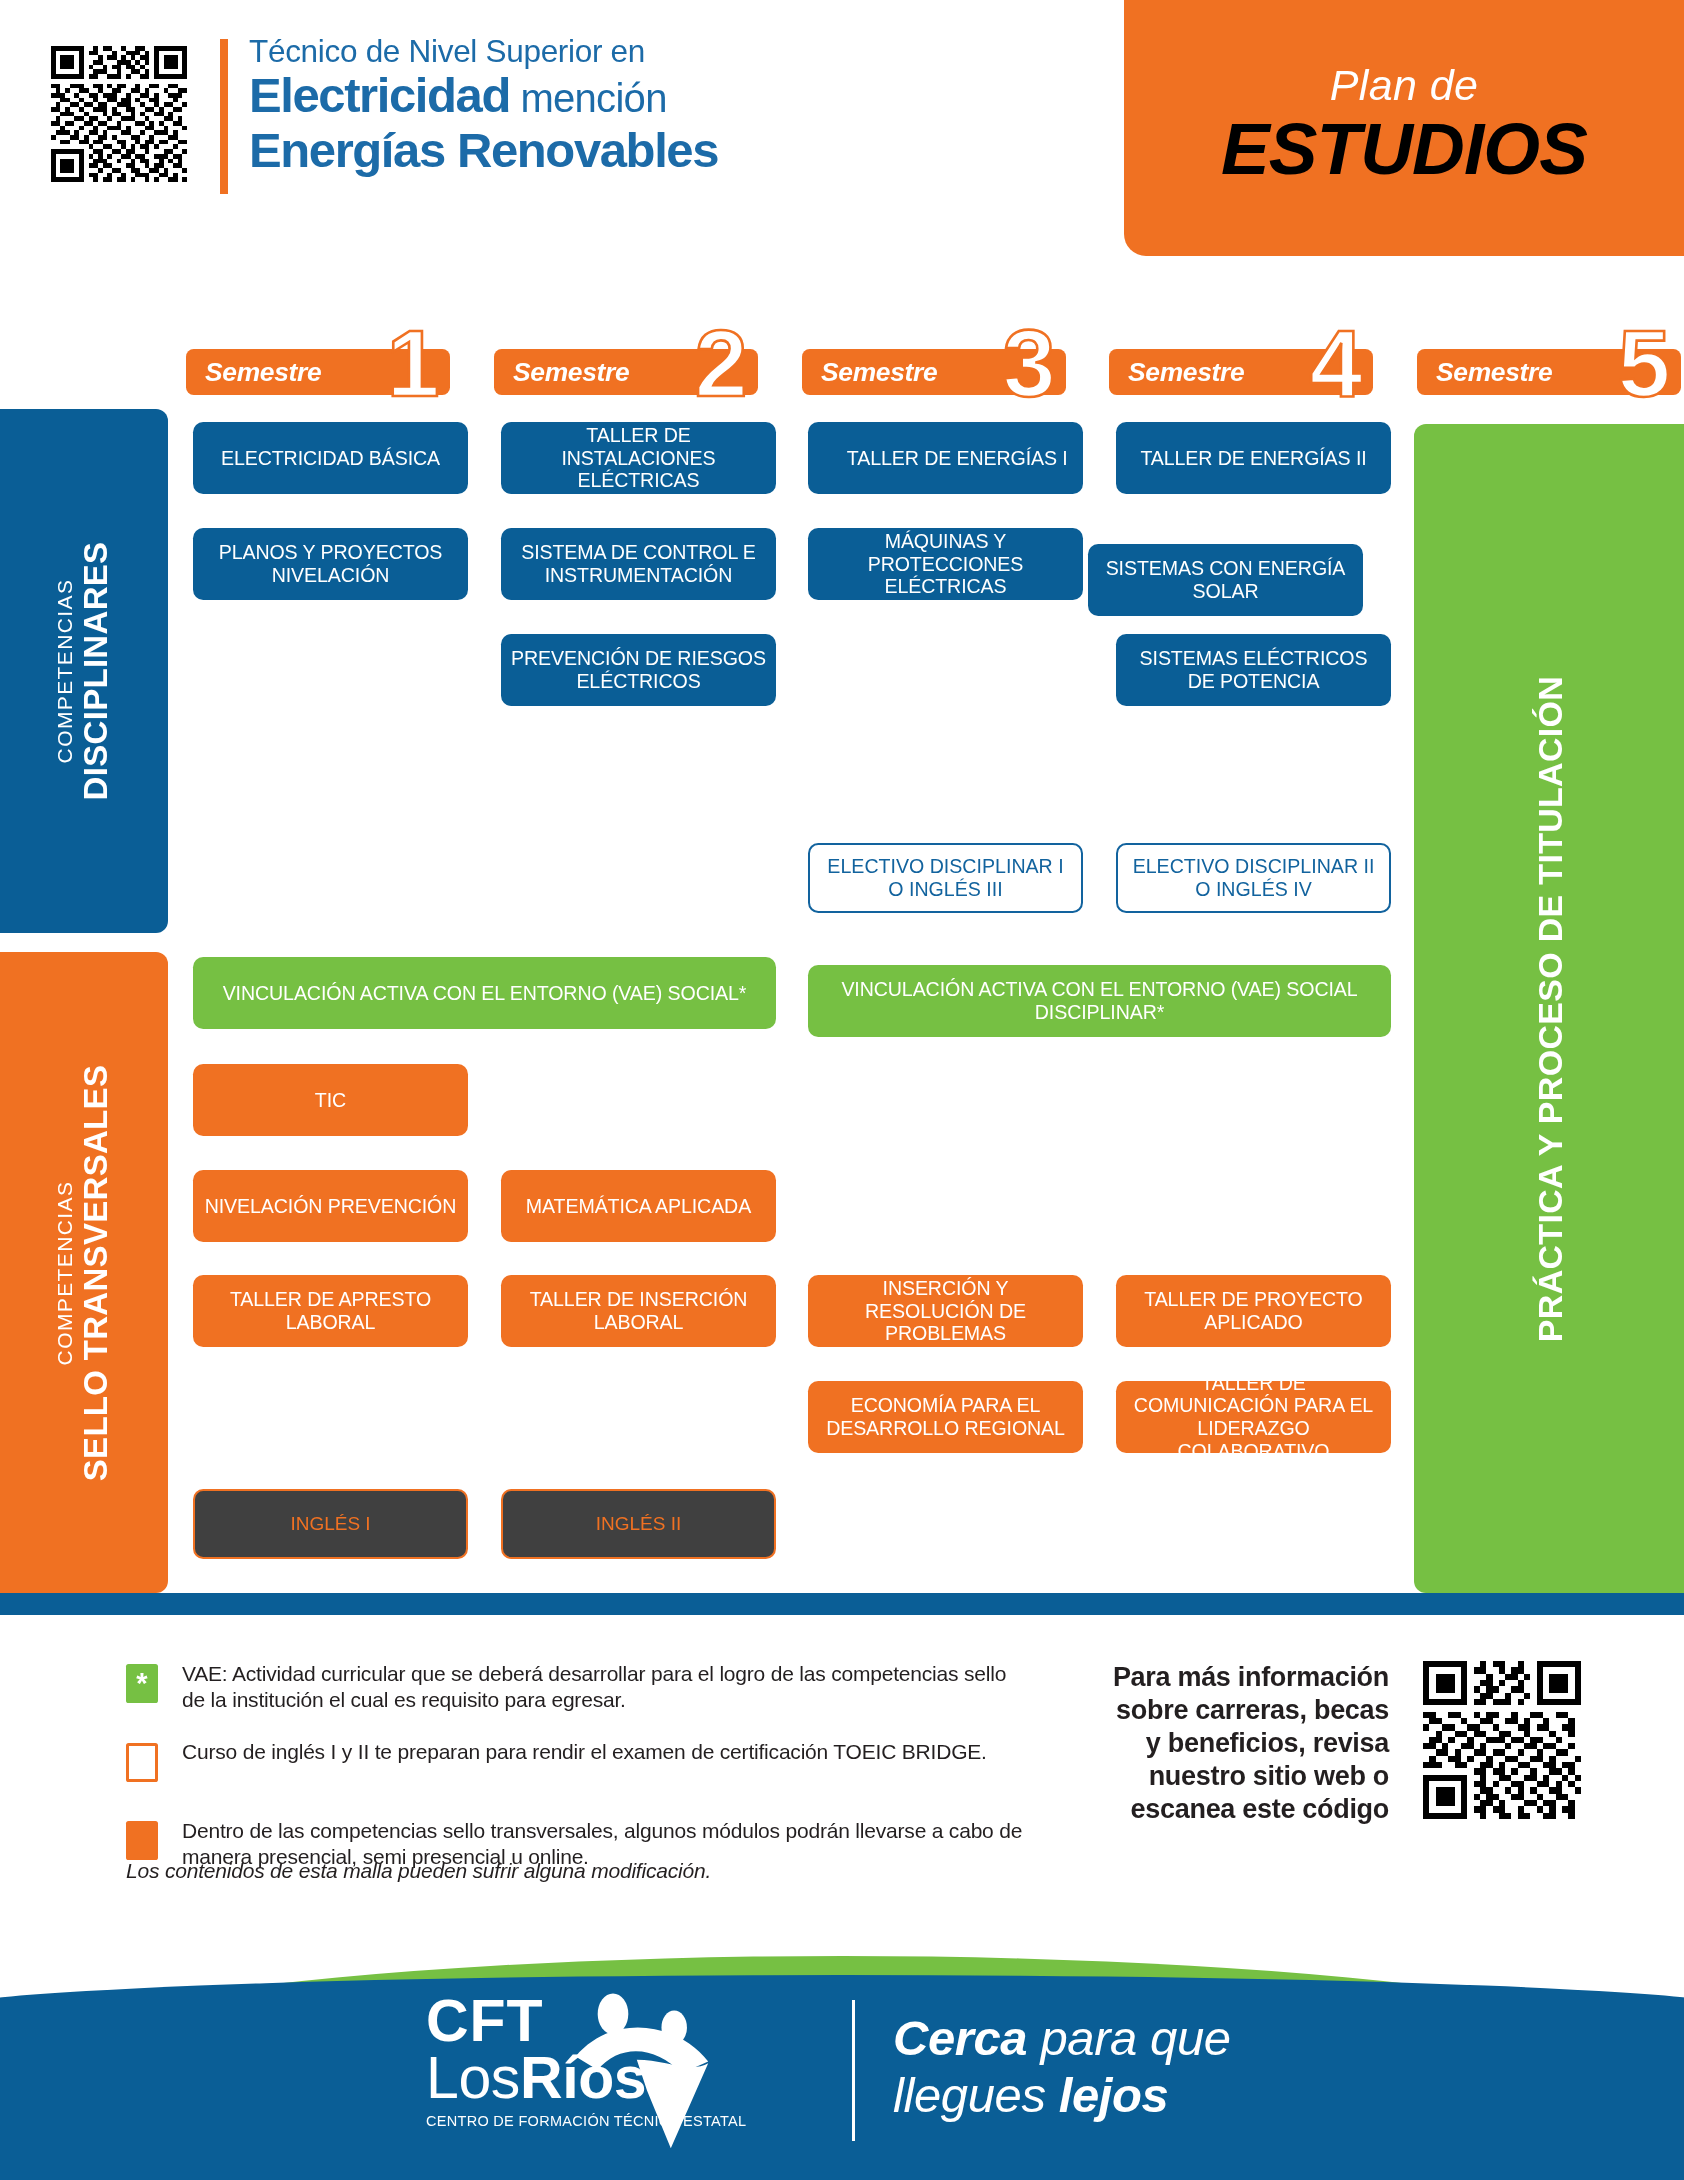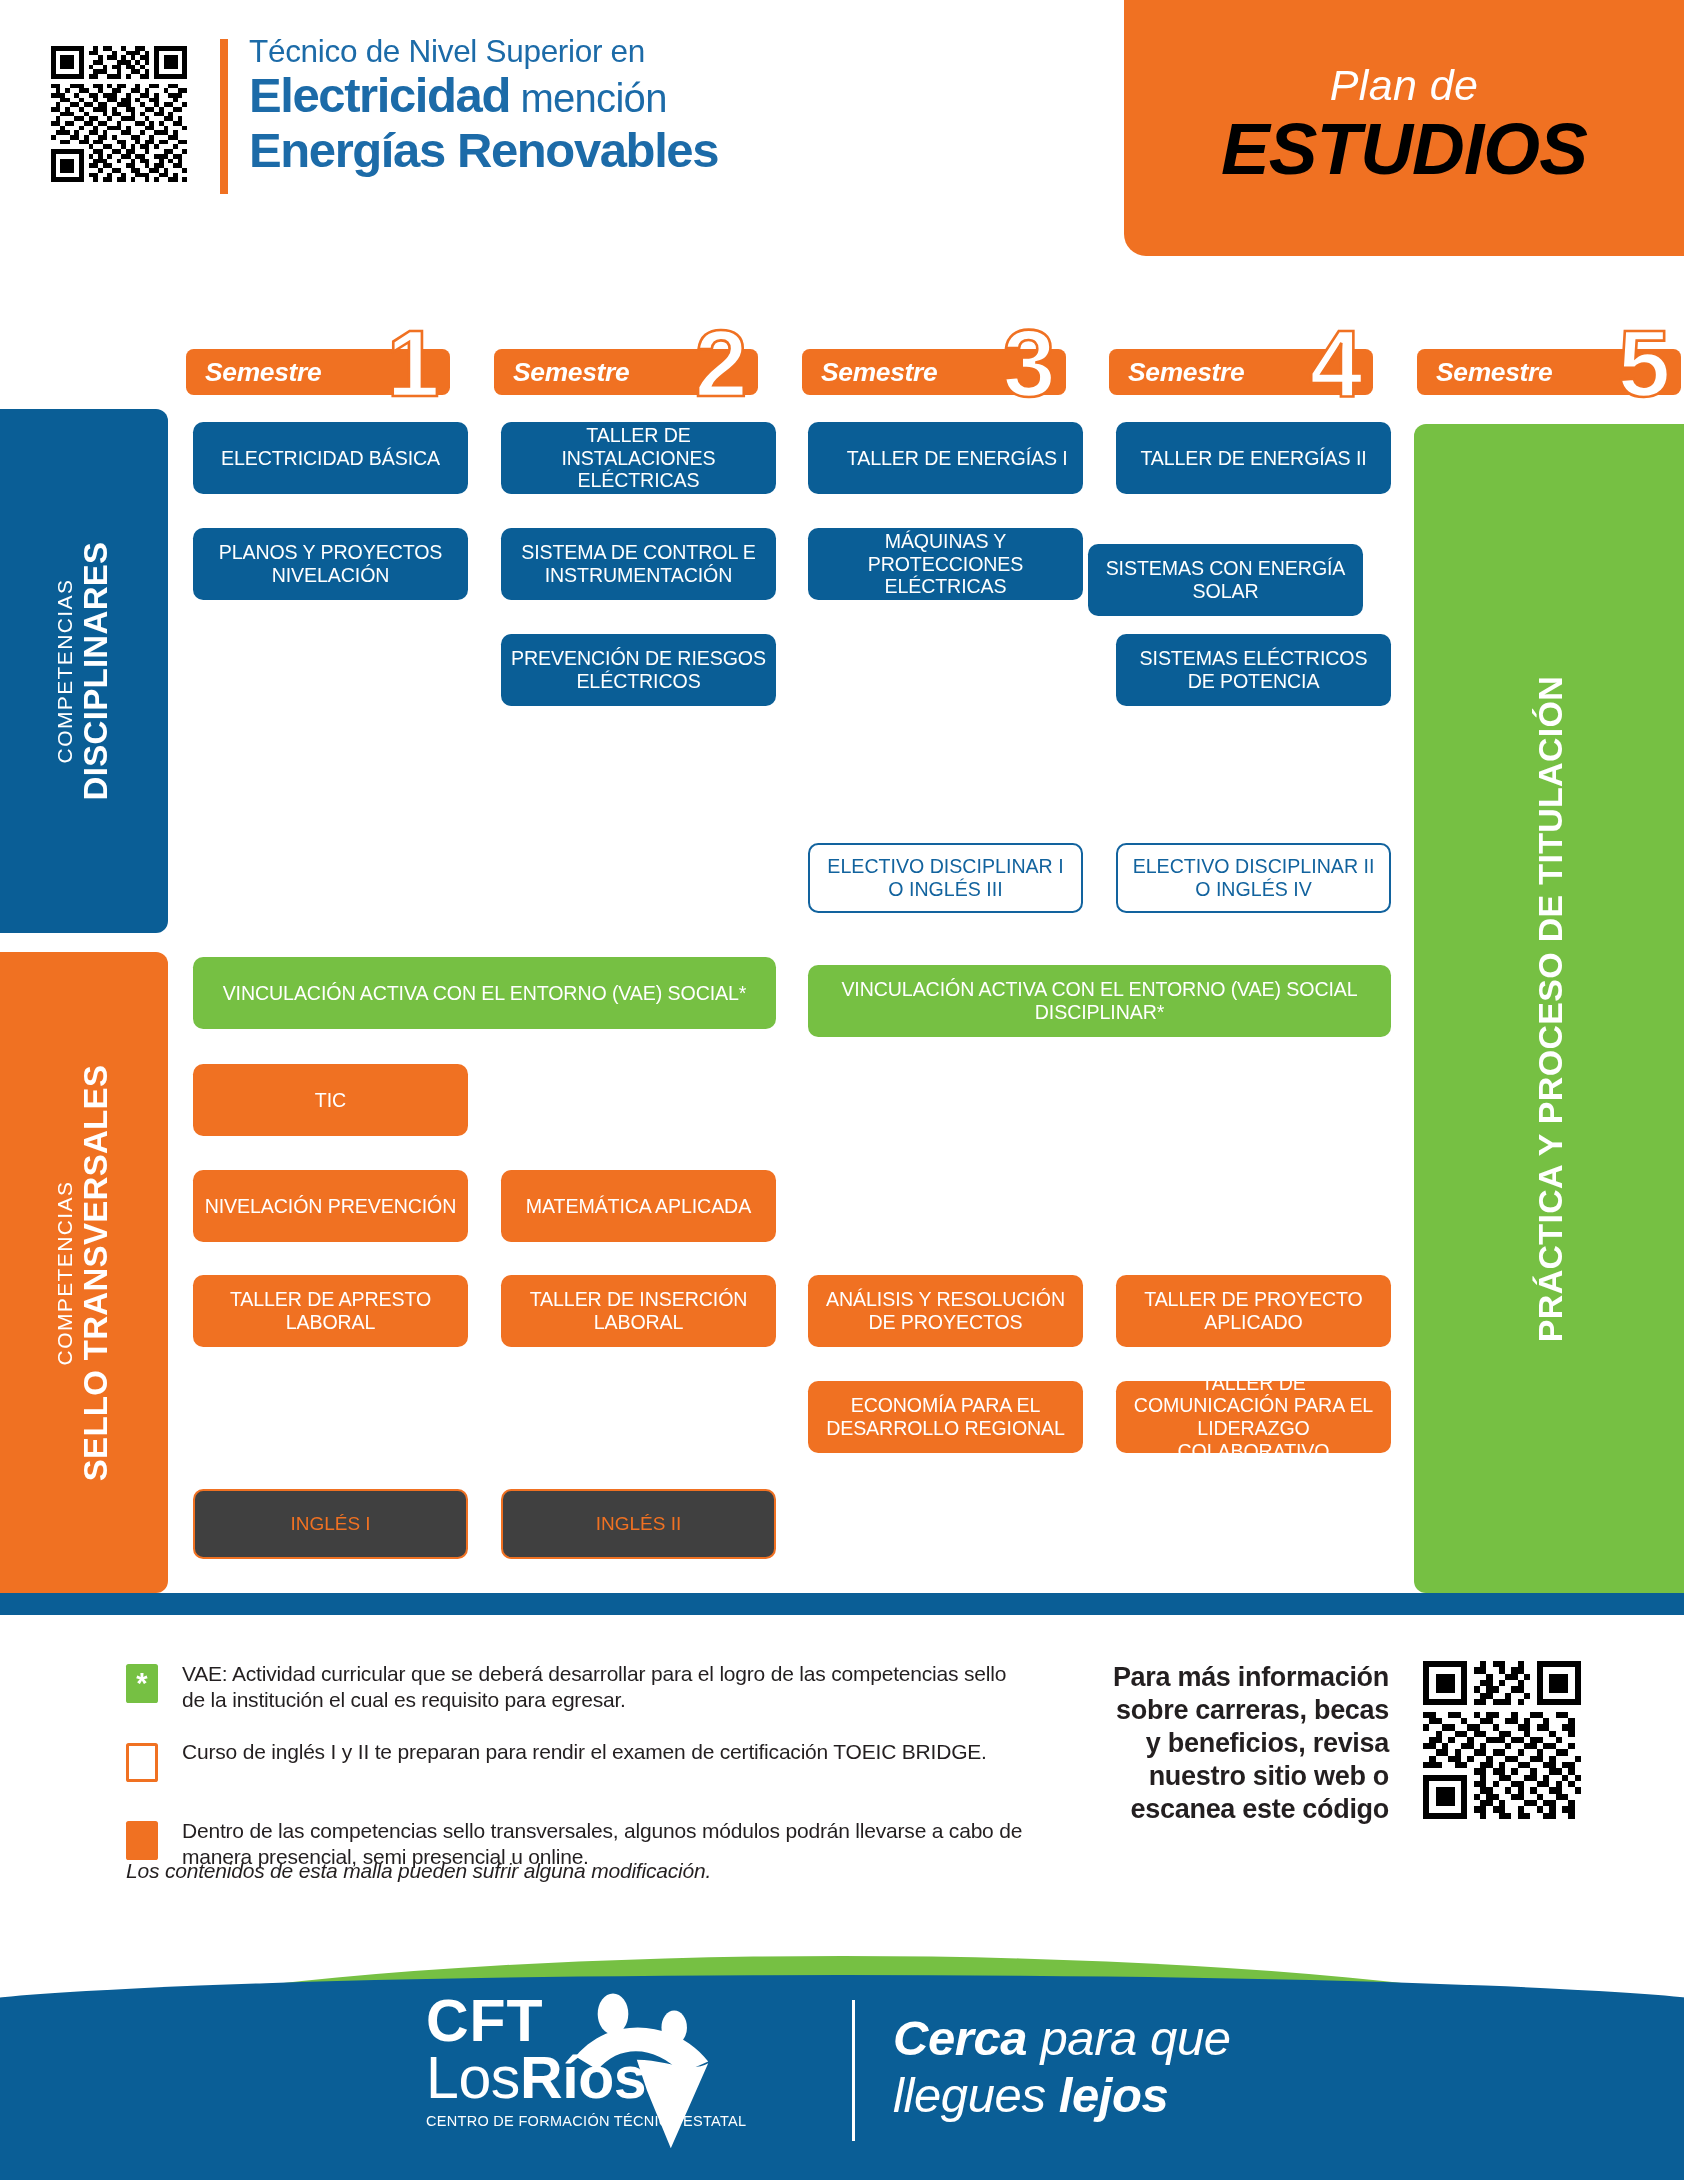--- a/index.html
+++ b/index.html
@@ -486,7 +486,7 @@
   <div class="box box-orange" style="left:501px; top:1170px; width:275px; height:72px;">MATEMÁTICA APLICADA</div>
   <div class="box box-orange" style="left:501px; top:1275px; width:275px; height:72px;">TALLER DE INSERCIÓN LABORAL</div>
 
-  <div class="box box-orange" style="left:808px; top:1275px; width:275px; height:72px;">ANÁLISIS Y RESOLUCIÓN DE PROYECTOS</div>
+  <div class="box box-orange" style="left:808px; top:1275px; width:275px; height:72px;">INSERCIÓN Y RESOLUCIÓN DE PROBLEMAS</div>
   <div class="box box-orange" style="left:808px; top:1381px; width:275px; height:72px;">ECONOMÍA PARA EL DESARROLLO REGIONAL</div>
 
   <div class="box box-orange" style="left:1116px; top:1275px; width:275px; height:72px;">TALLER DE PROYECTO APLICADO</div>

